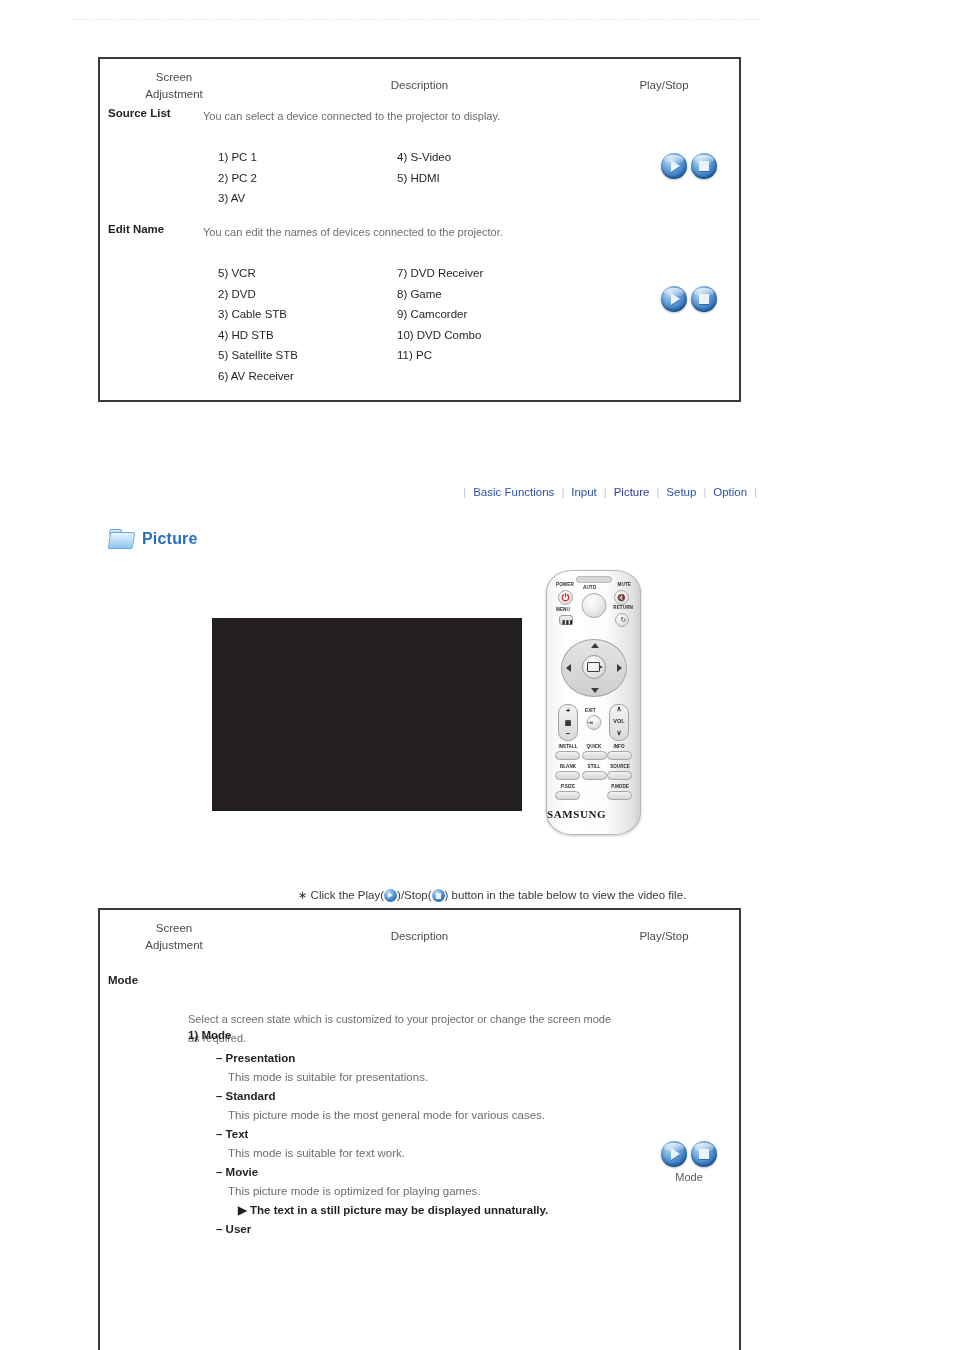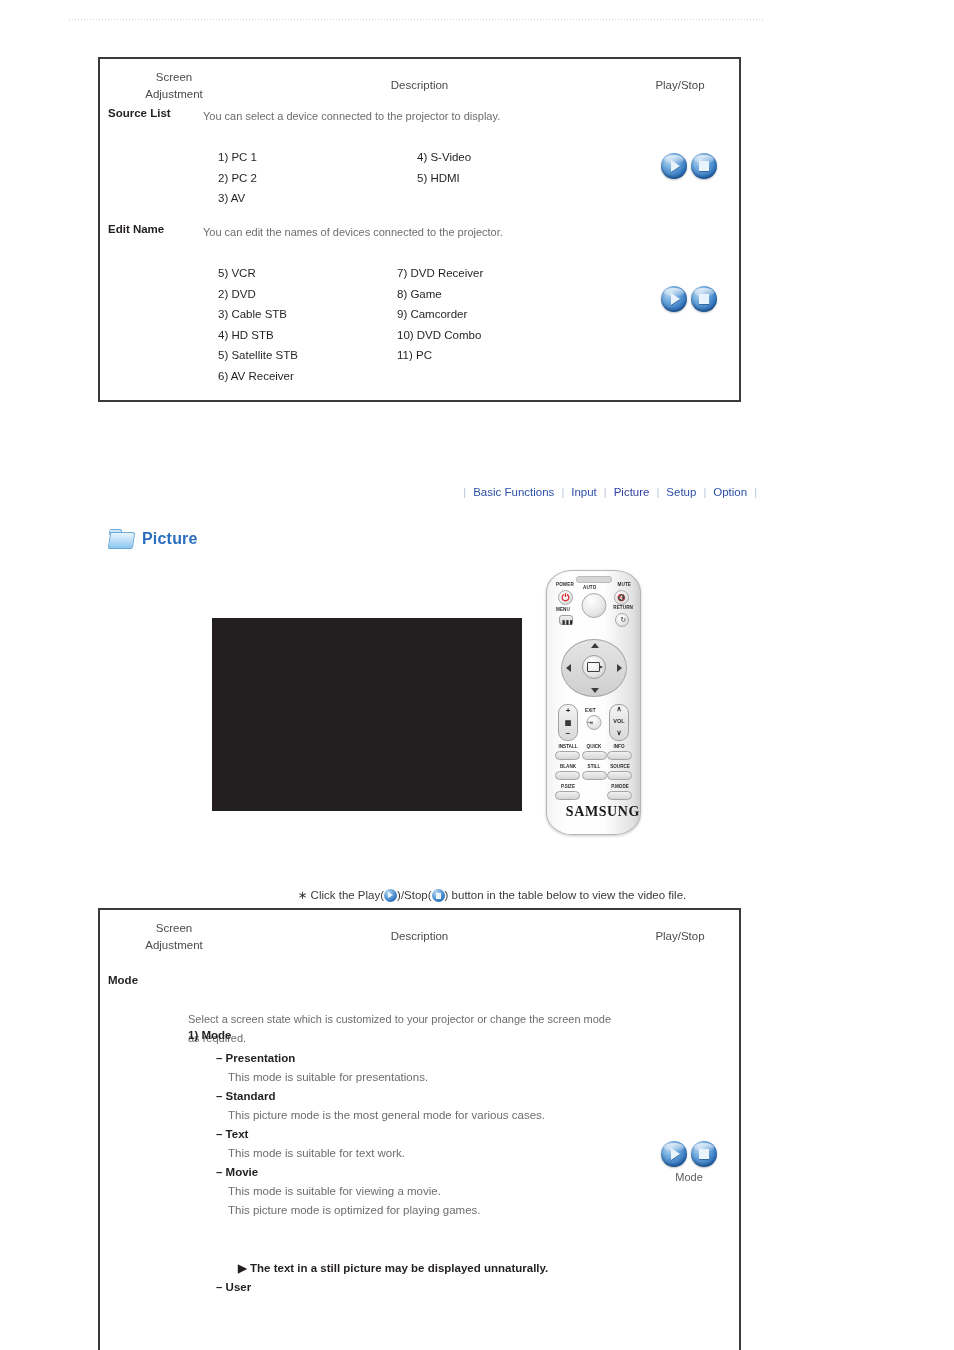--- a/index.html
+++ b/index.html
@@ -57,7 +57,7 @@
   }
   .th-play {
     position: absolute;
-    right: 14px;
+    right: 30px;
     top: 20px;
     width: 90px;
     text-align: center;

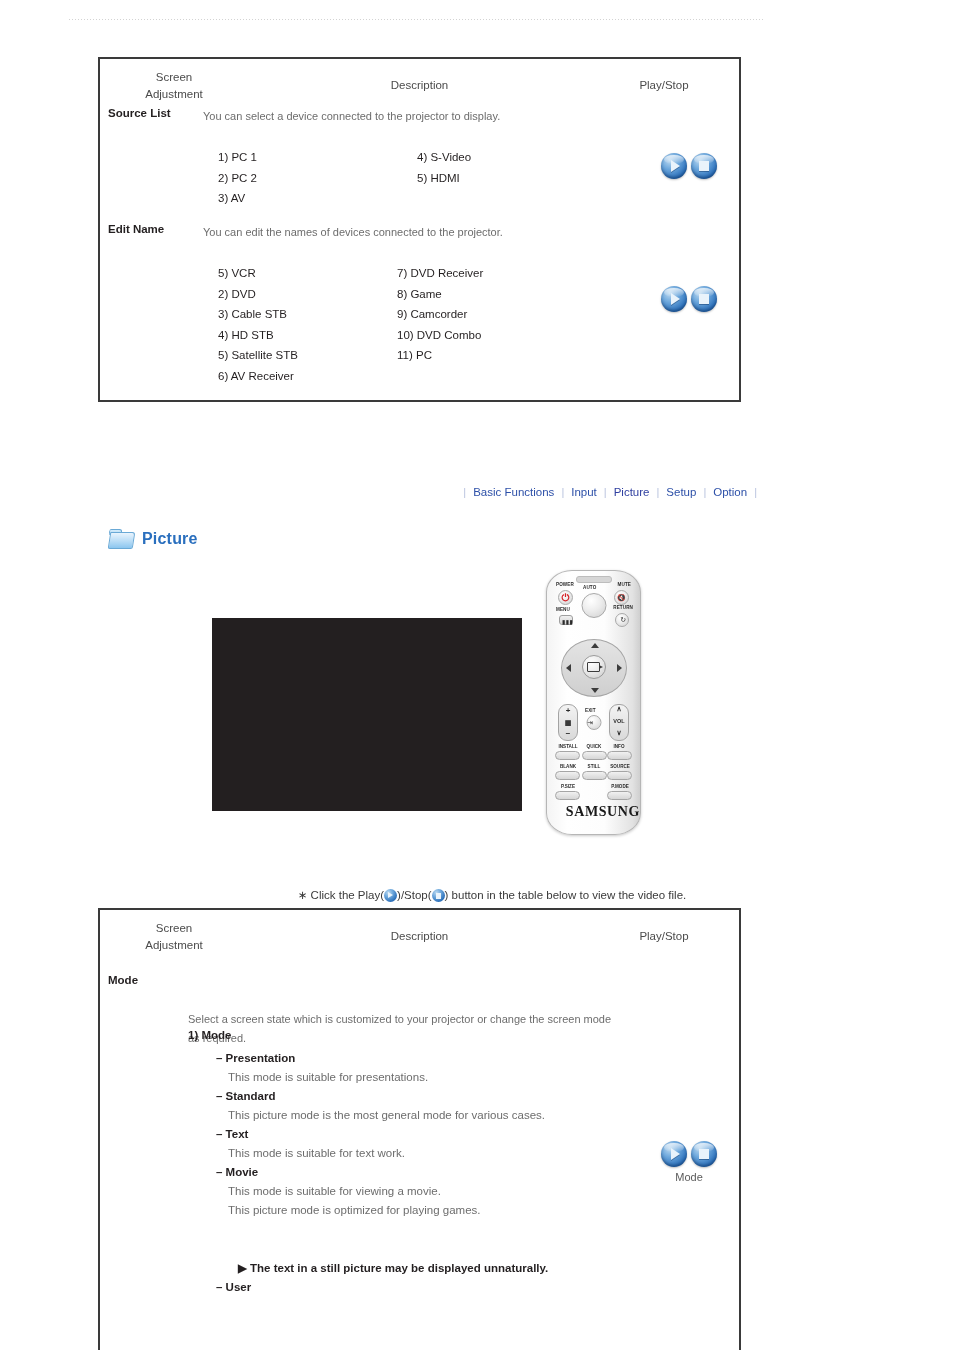--- a/index.html
+++ b/index.html
@@ -444,7 +444,7 @@
       <div>2) PC 2</div>
       <div>3) AV</div>
     </div>
-    <div class="col-list" style="left:297px; top:42px;margin-left:20px;">
+    <div class="col-list" style="left:297px; top:42px;">
       <div>4) S-Video</div>
       <div>5) HDMI</div>
     </div>

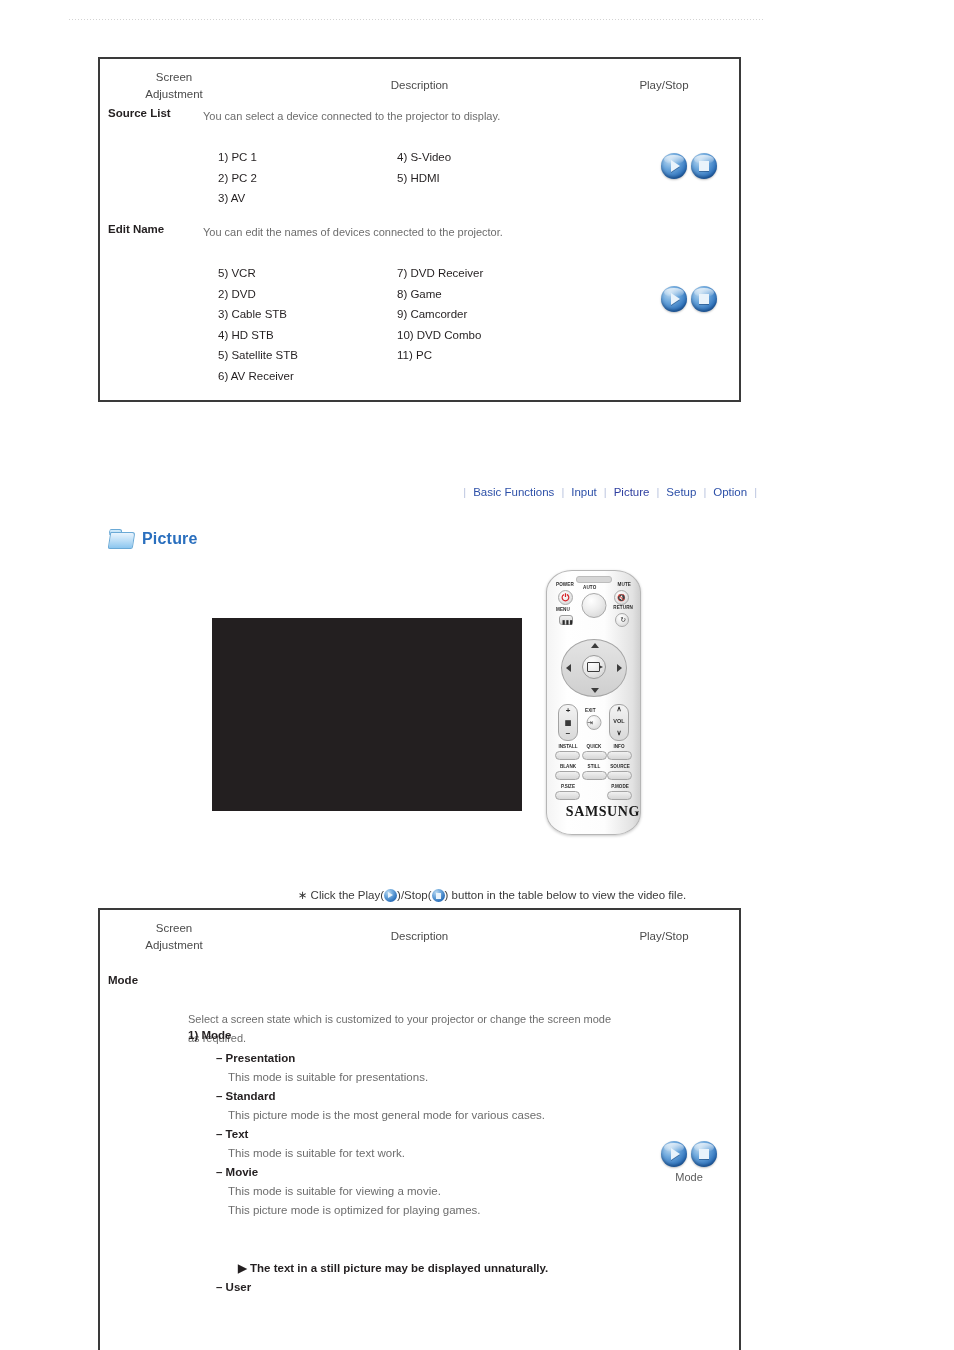--- a/index.html
+++ b/index.html
@@ -396,8 +396,8 @@
     position: absolute;
     left: 0; right: 0;
     bottom: 14px;
-    text-align: right;
-    font-size: 14px;
+    text-align: left;
+    font-size: 11px;
     font-weight: bold;
     letter-spacing: .6px;
     color: #1a1a1a;

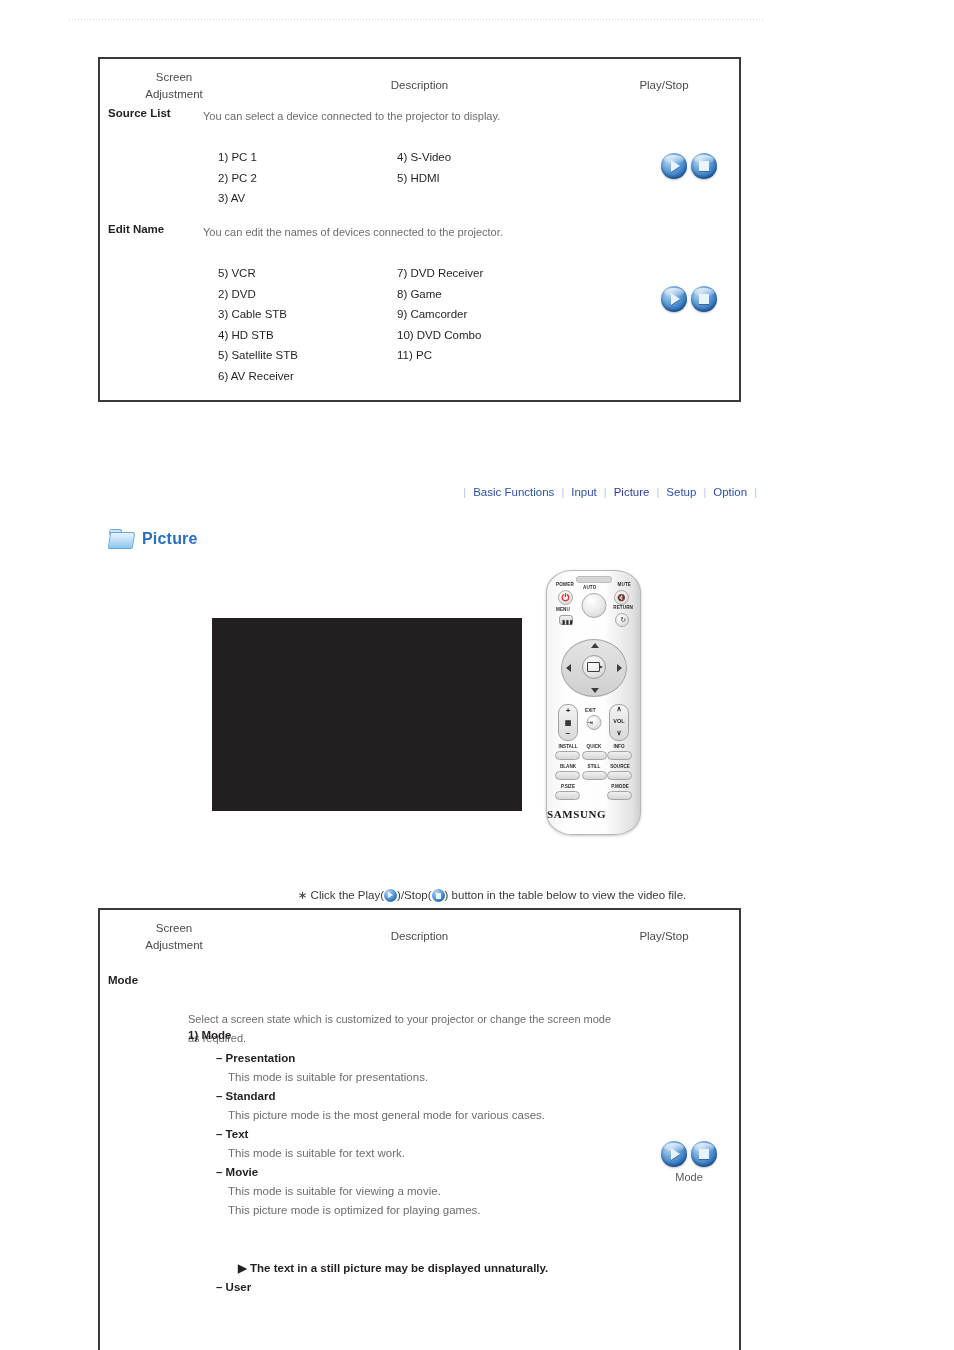--- a/index.html
+++ b/index.html
@@ -638,7 +638,6 @@
       </div>
       <div style="padding-left:28px;">
         <div class="sub-head">– Movie</div>
-        <div class="sub-body" style="padding-left:12px;">This mode is suitable for viewing a movie.</div>
       </div>
       <div style="padding-left:28px;">
         <div class="sub-body" style="padding-left:12px;">This picture mode is optimized for playing games.</div>

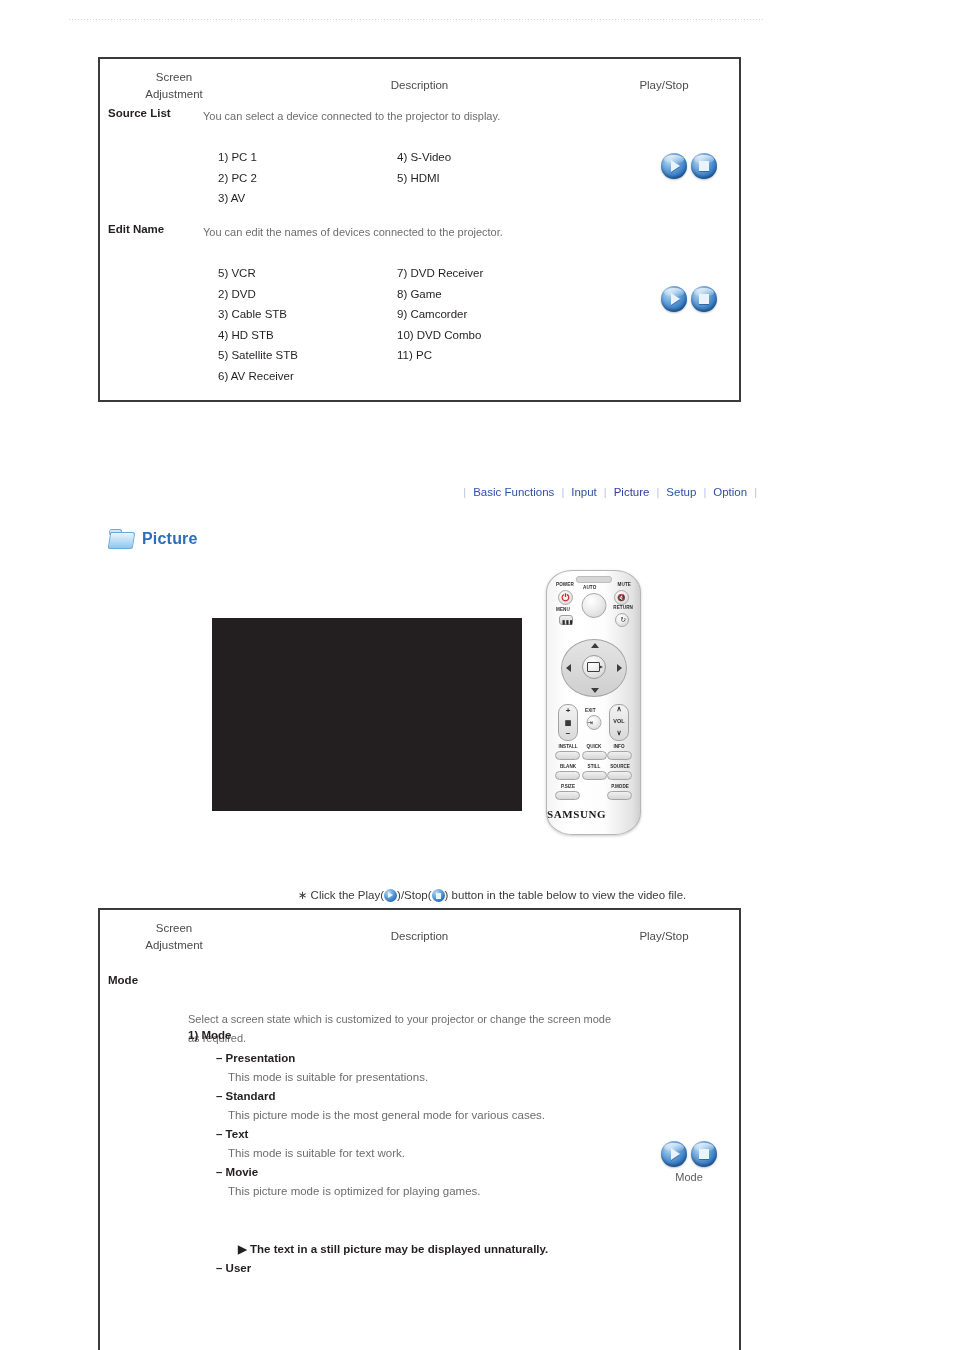--- a/index.html
+++ b/index.html
@@ -641,7 +641,7 @@
       </div>
       <div style="padding-left:28px;">
         <div class="sub-body" style="padding-left:12px;">This picture mode is optimized for playing games.</div>
-        <div class="note-line" style="padding-left:22px;margin-top:39px;">▶ The text in a still picture may be displayed unnaturally.</div>
+        <div class="note-line" style="padding-left:22px;">▶ The text in a still picture may be displayed unnaturally.</div>
       </div>
       <div style="padding-left:28px;">
         <div class="sub-head">– User</div>

